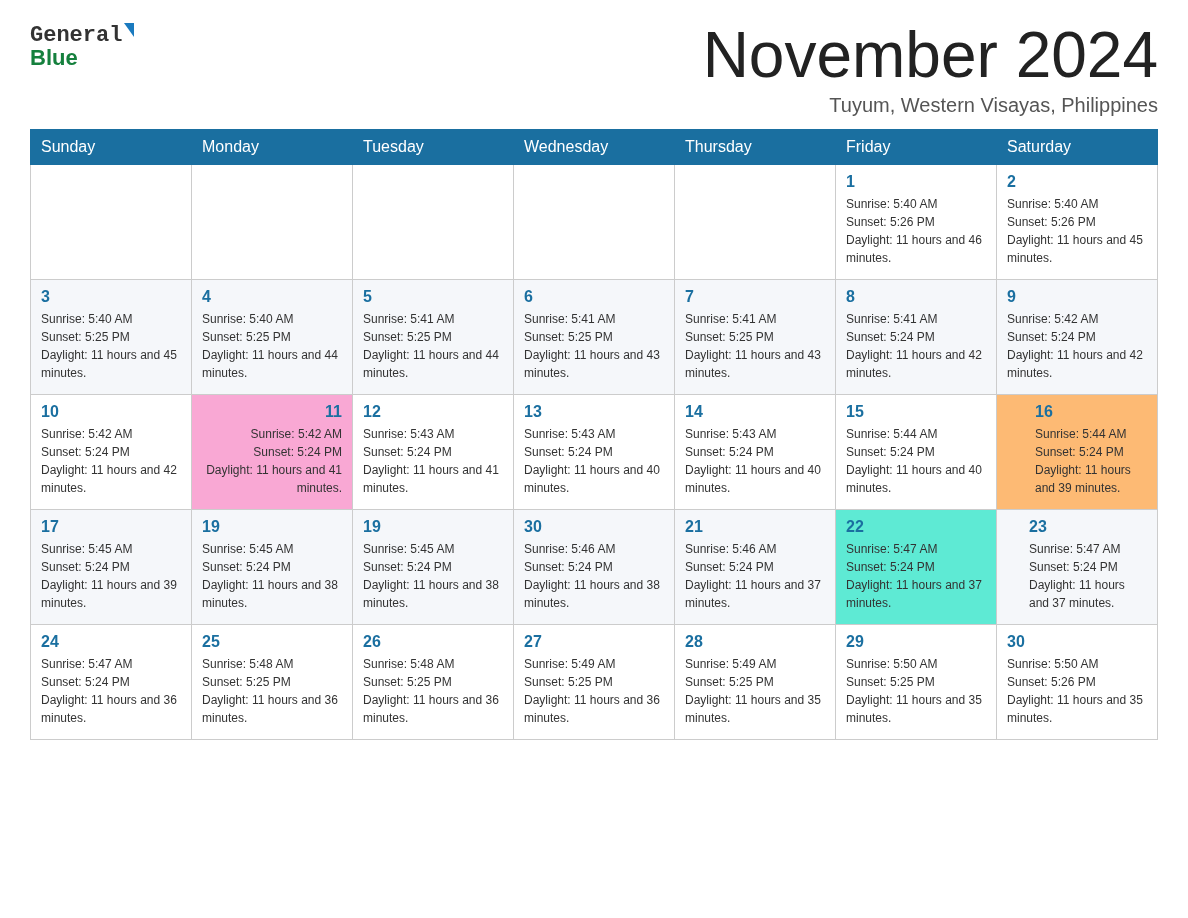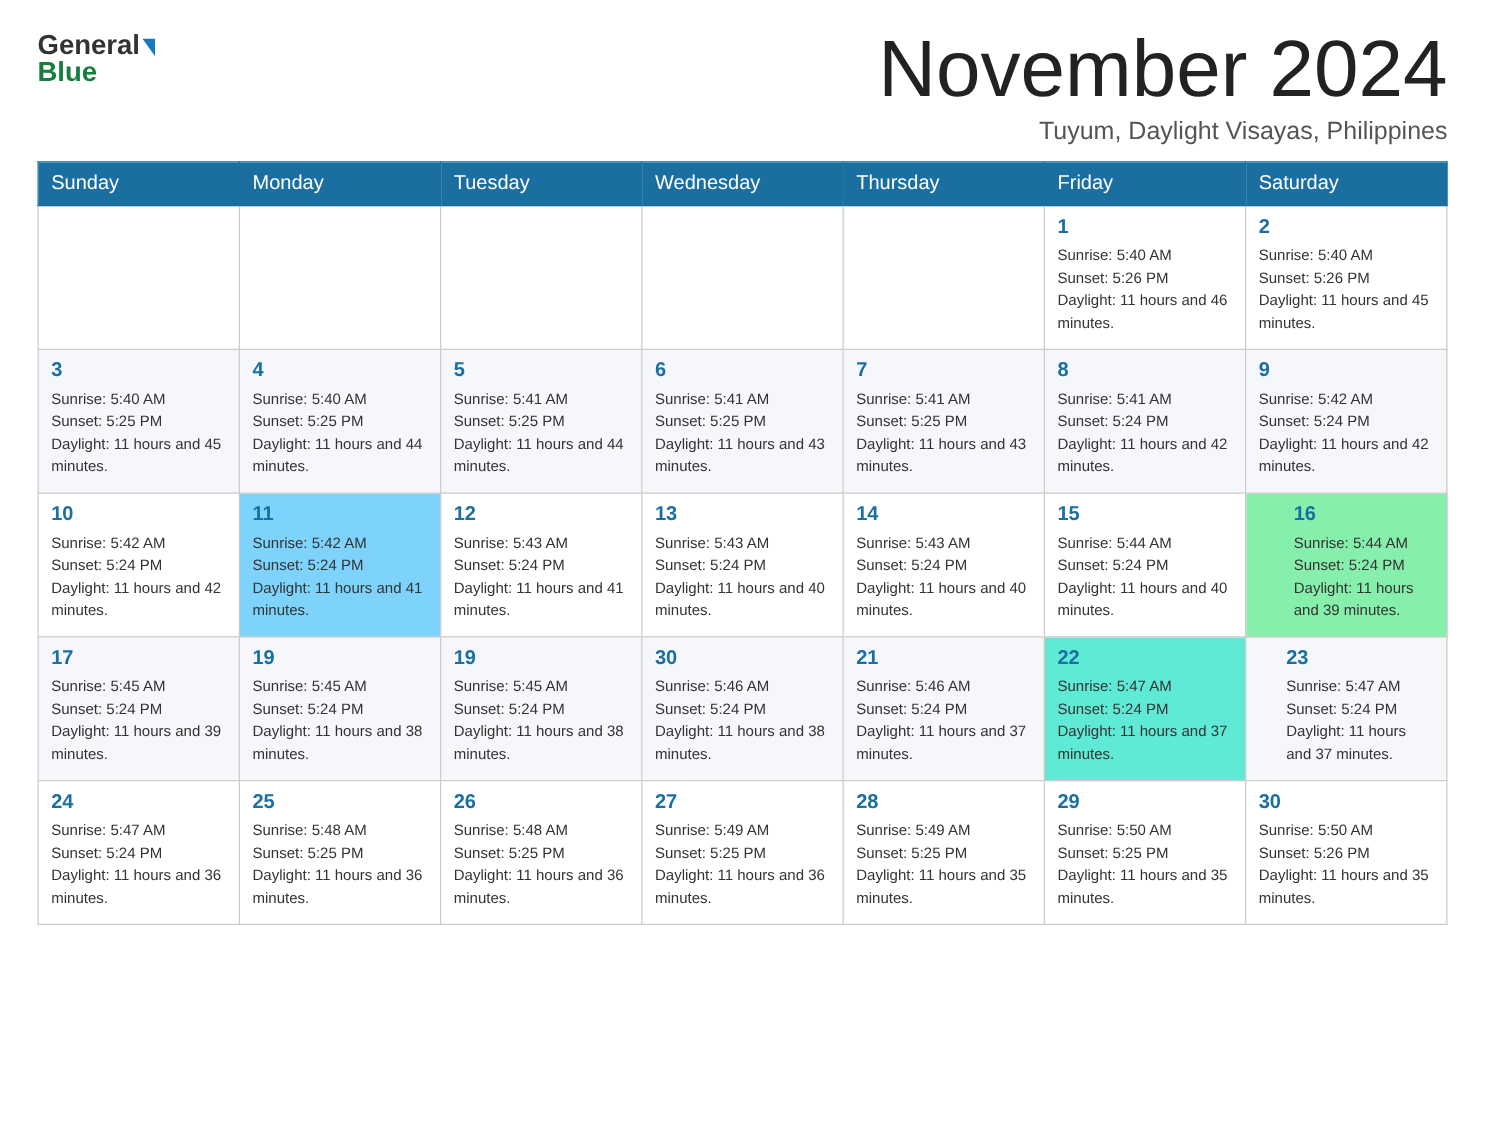--- a/index.html
+++ b/index.html
@@ -113,7 +113,7 @@
 
 <div class="header">
   <div class="logo">
-    <div style="display:flex; align-items:flex-end; line-height:1;">
+    <div style="display:flex; align-items:flex-start; line-height:1;font-family:Liberation Mono, monospace;">
       <span class="logo-general">General</span>
       <span class="logo-arrow"></span>
     </div>

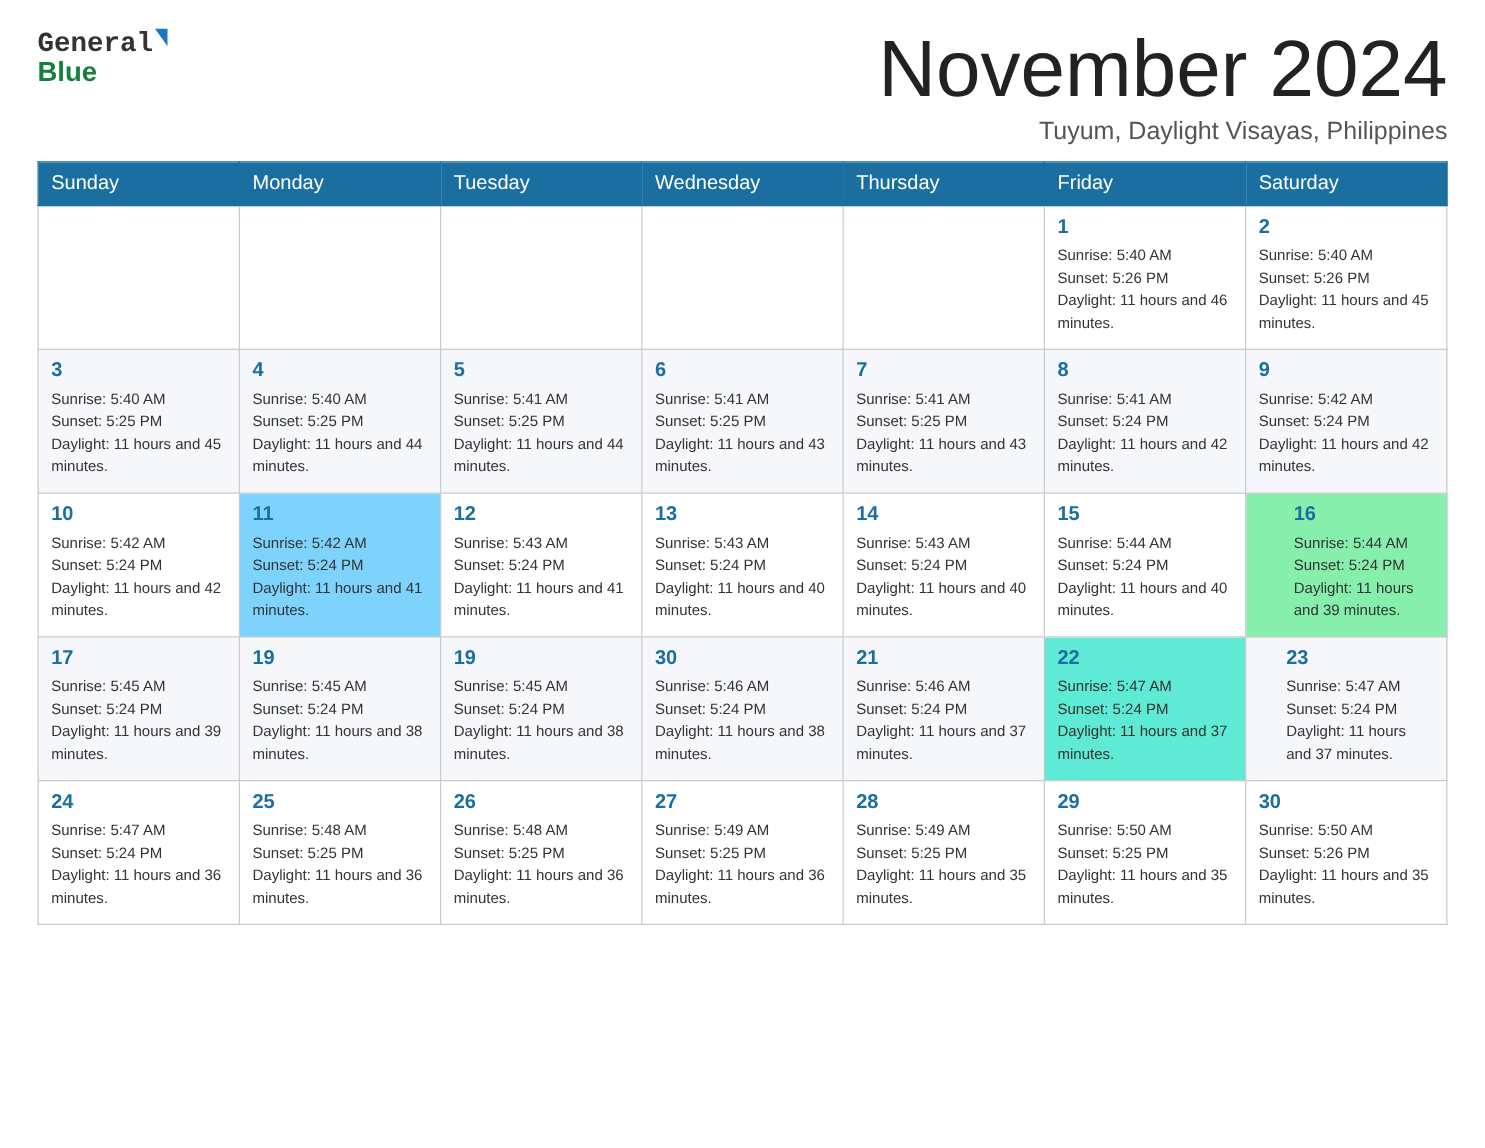--- a/index.html
+++ b/index.html
@@ -121,7 +121,7 @@
   </div>
   <div class="title-block">
     <div class="month-title">November 2024</div>
-    <div class="location">Tuyum, Daylight Visayas, Philippines</div>
+    <div class="location">Tuyum, Western Visayas, Philippines</div>
   </div>
 </div>
 

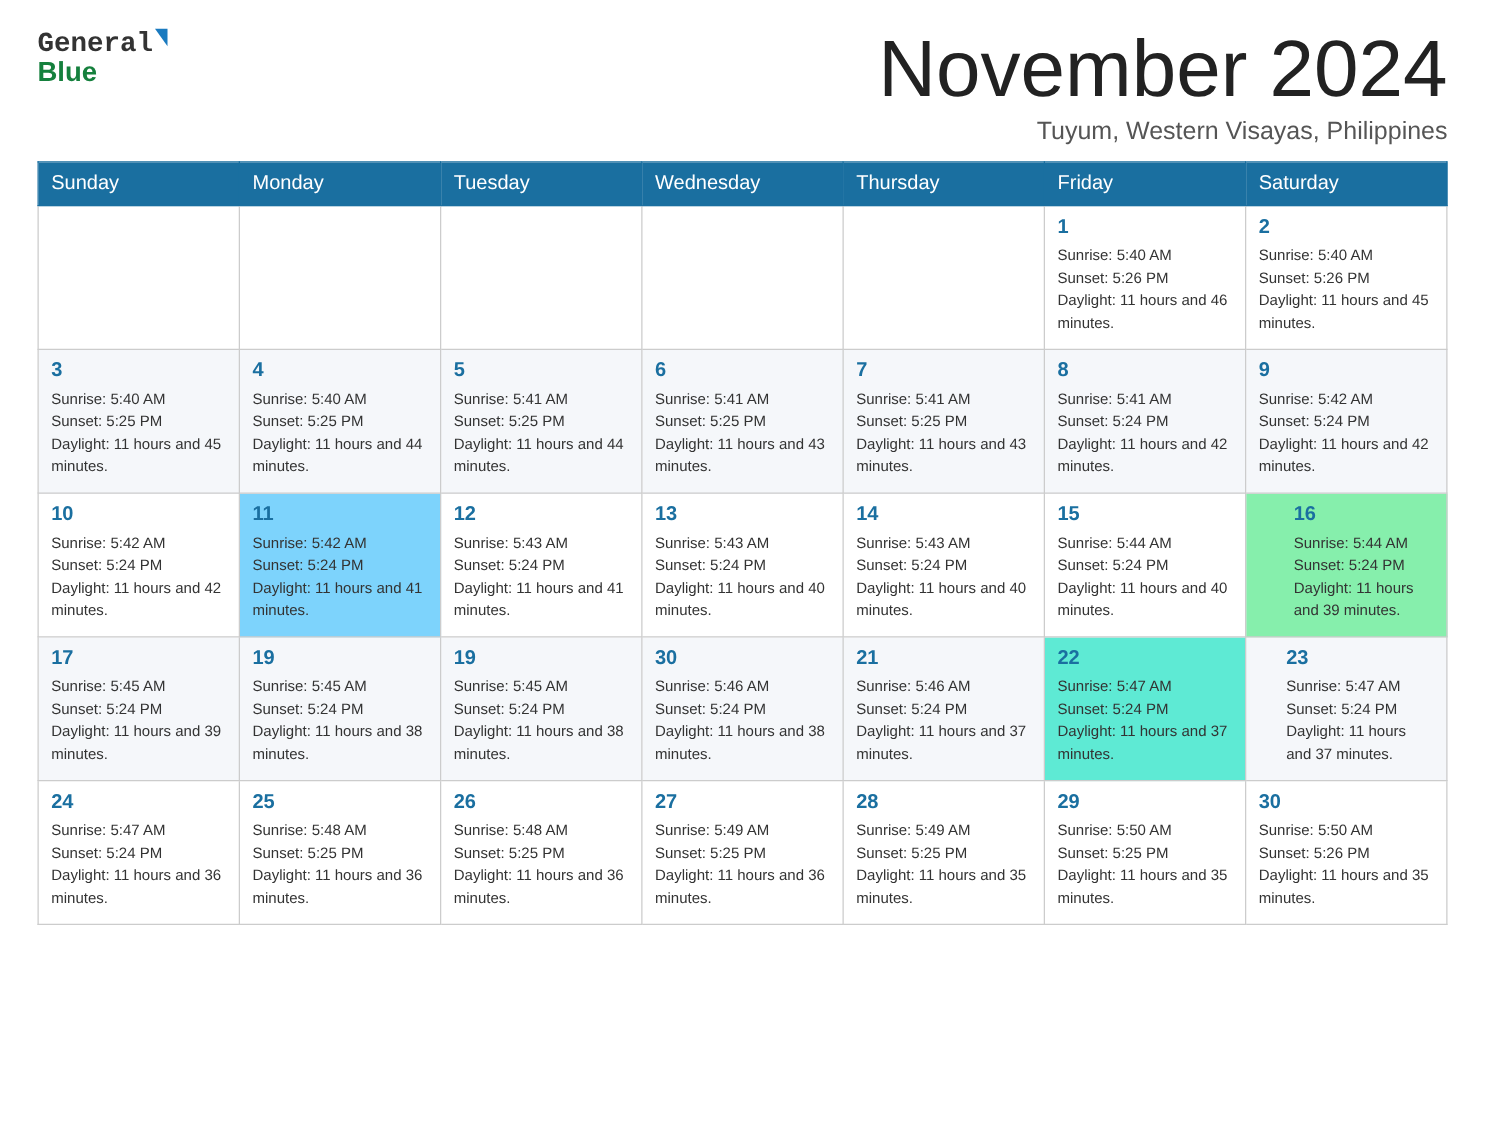--- a/index.html
+++ b/index.html
@@ -188,7 +188,7 @@
           <span class="day-number">10</span>
           <div class="day-info">Sunrise: 5:42 AM<br>Sunset: 5:24 PM<br>Daylight: 11 hours and 42 minutes.</div>
         </td>
-        <td style="background: #7dd3fc;">
+        <td style="background: #f9a8d4; text-align: right;">
           <span class="day-number">11</span>
           <div class="day-info">Sunrise: 5:42 AM<br>Sunset: 5:24 PM<br>Daylight: 11 hours and 41 minutes.</div>
         </td>

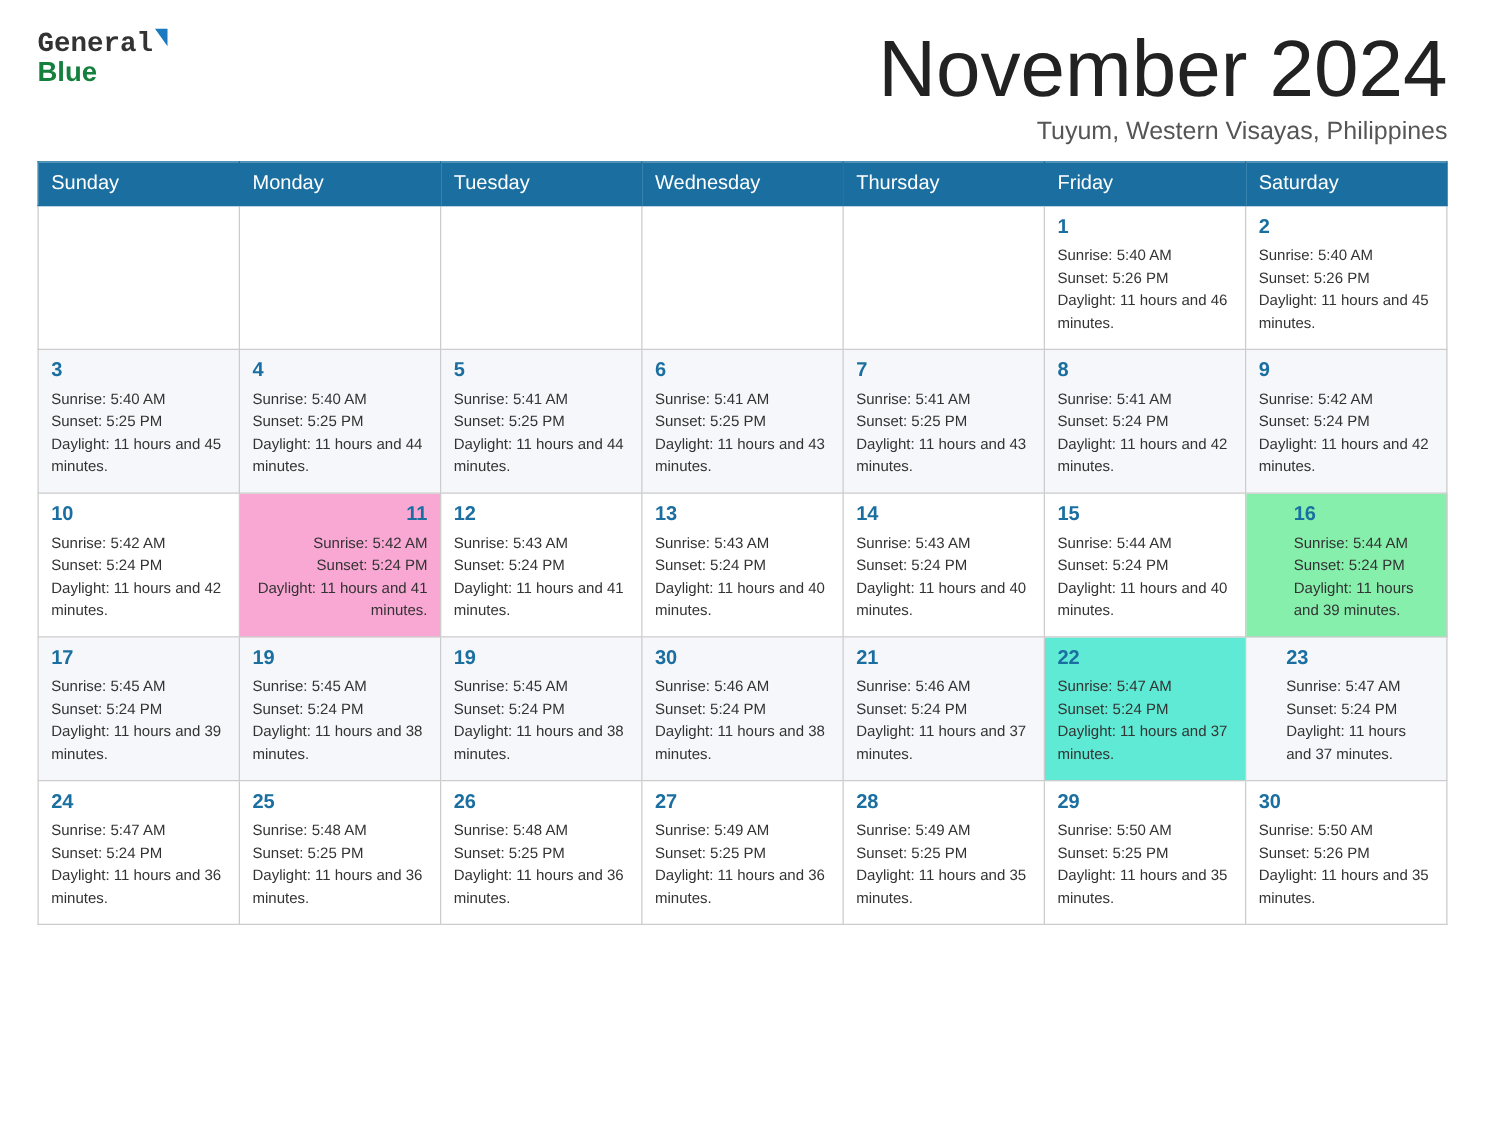--- a/index.html
+++ b/index.html
@@ -208,7 +208,7 @@
           <span class="day-number">15</span>
           <div class="day-info">Sunrise: 5:44 AM<br>Sunset: 5:24 PM<br>Daylight: 11 hours and 40 minutes.</div>
         </td>
-        <td style="background: #86efac; padding-left: 38px;">
+        <td style="background: #fdba74; padding-left: 38px;">
           <span class="day-number">16</span>
           <div class="day-info">Sunrise: 5:44 AM<br>Sunset: 5:24 PM<br>Daylight: 11 hours and 39 minutes.</div>
         </td>

